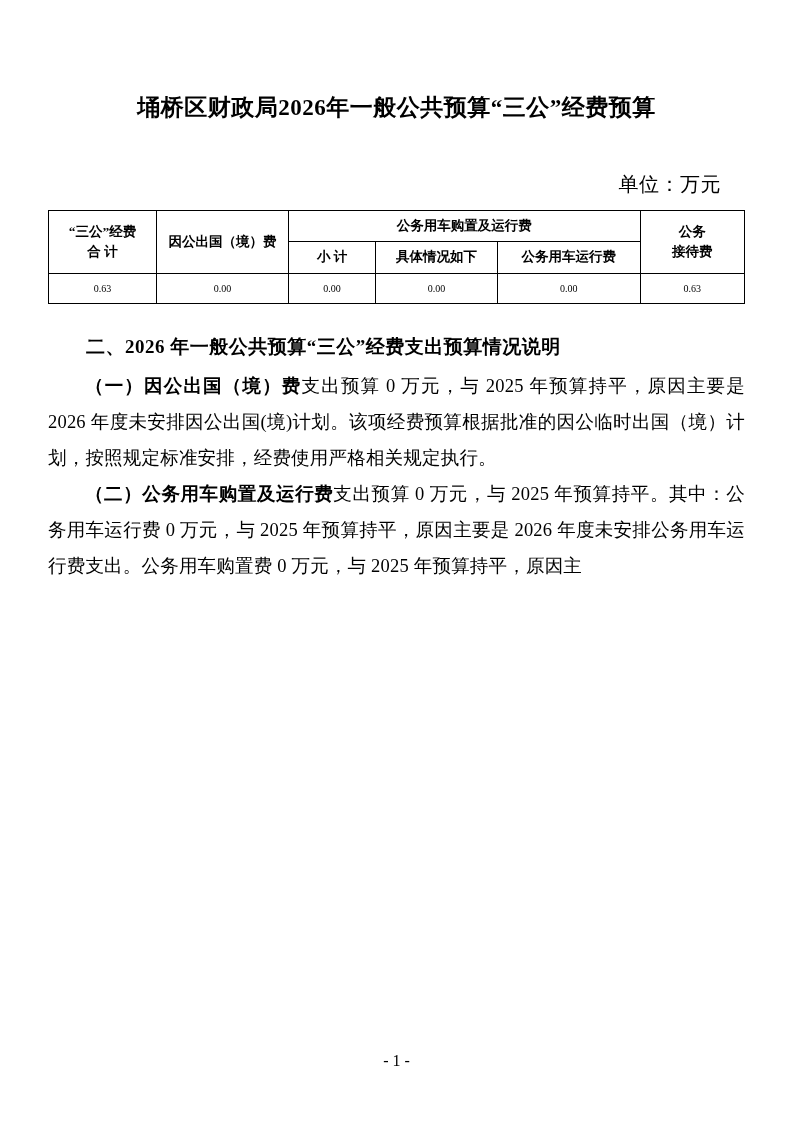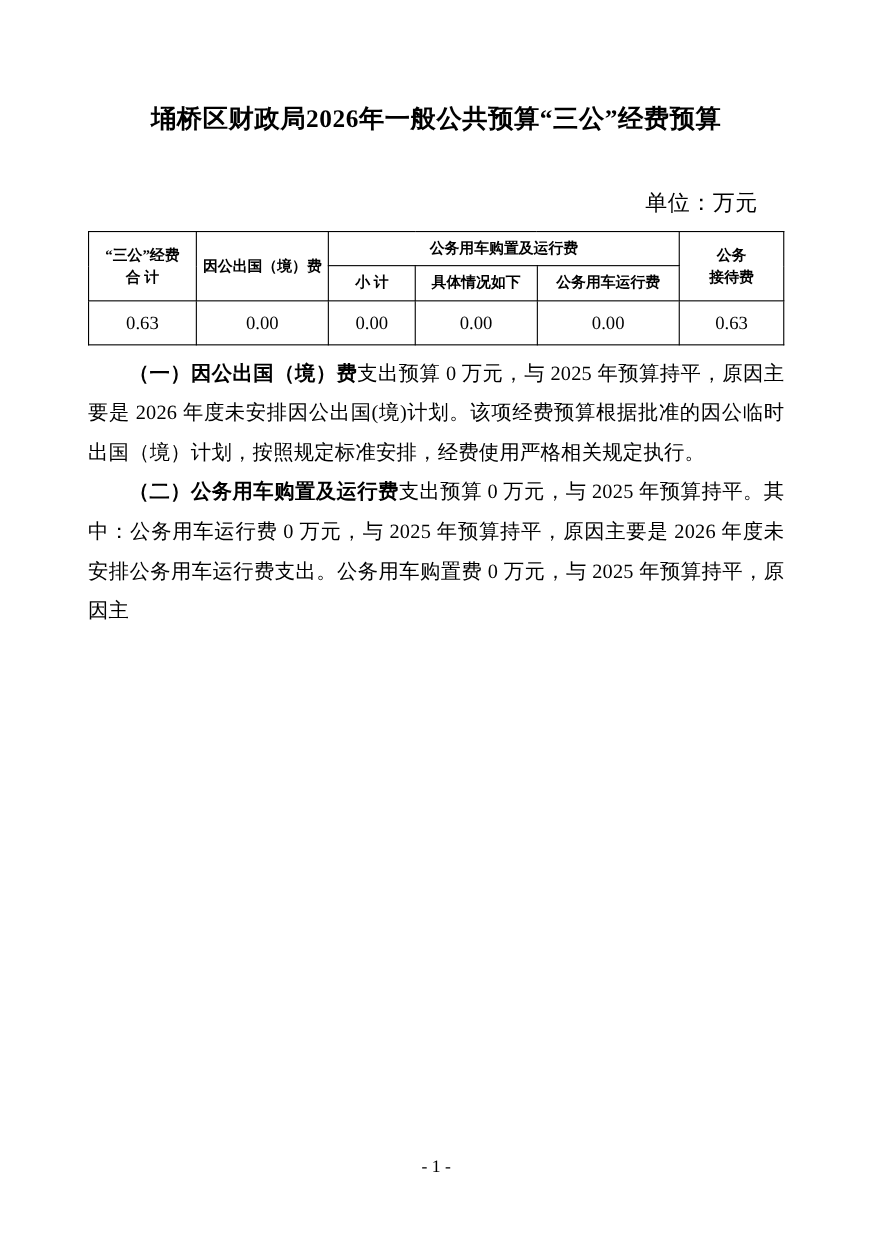--- a/index.html
+++ b/index.html
@@ -19,7 +19,7 @@
     width: 793px;
     height: 1122px;
     box-sizing: border-box;
-    padding: 0 80px;
+    padding: 0 48px;
     position: relative;
   }
   .doc-title {

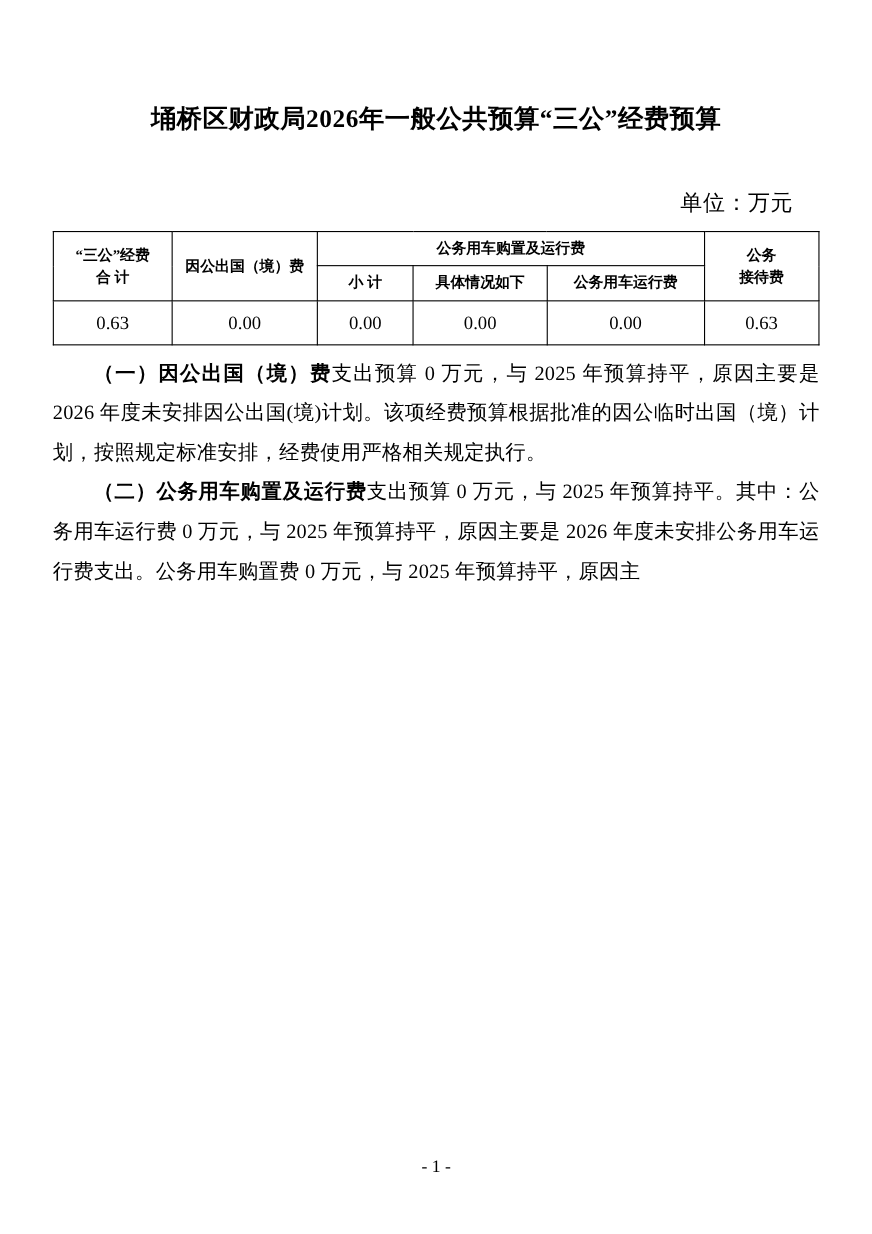--- a/index.html
+++ b/index.html
@@ -70,7 +70,7 @@
   }
   table.budget td.value {
     font-weight: normal;
-    font-size: 17px;
+    font-size: 10px;
     padding: 7px 2px;
   }
   .hdr-two-line {

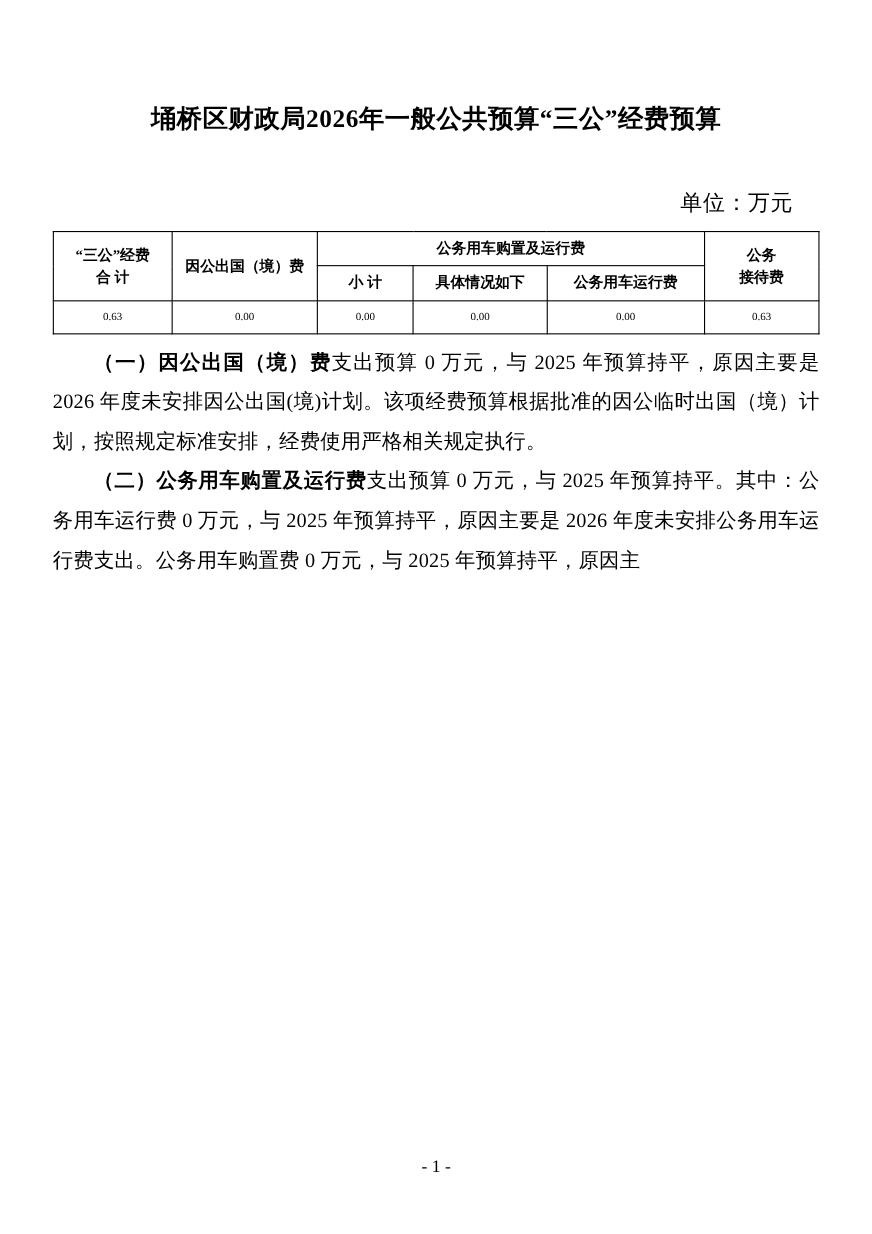--- a/index.html
+++ b/index.html
@@ -148,6 +148,7 @@
     </tbody>
   </table>
 
+  <h2 class="section-heading heading-2">二、2026 年一般公共预算“三公”经费支出预算情况说明</h2>
 
   <div class="para-block">
     <p class="body-text">

